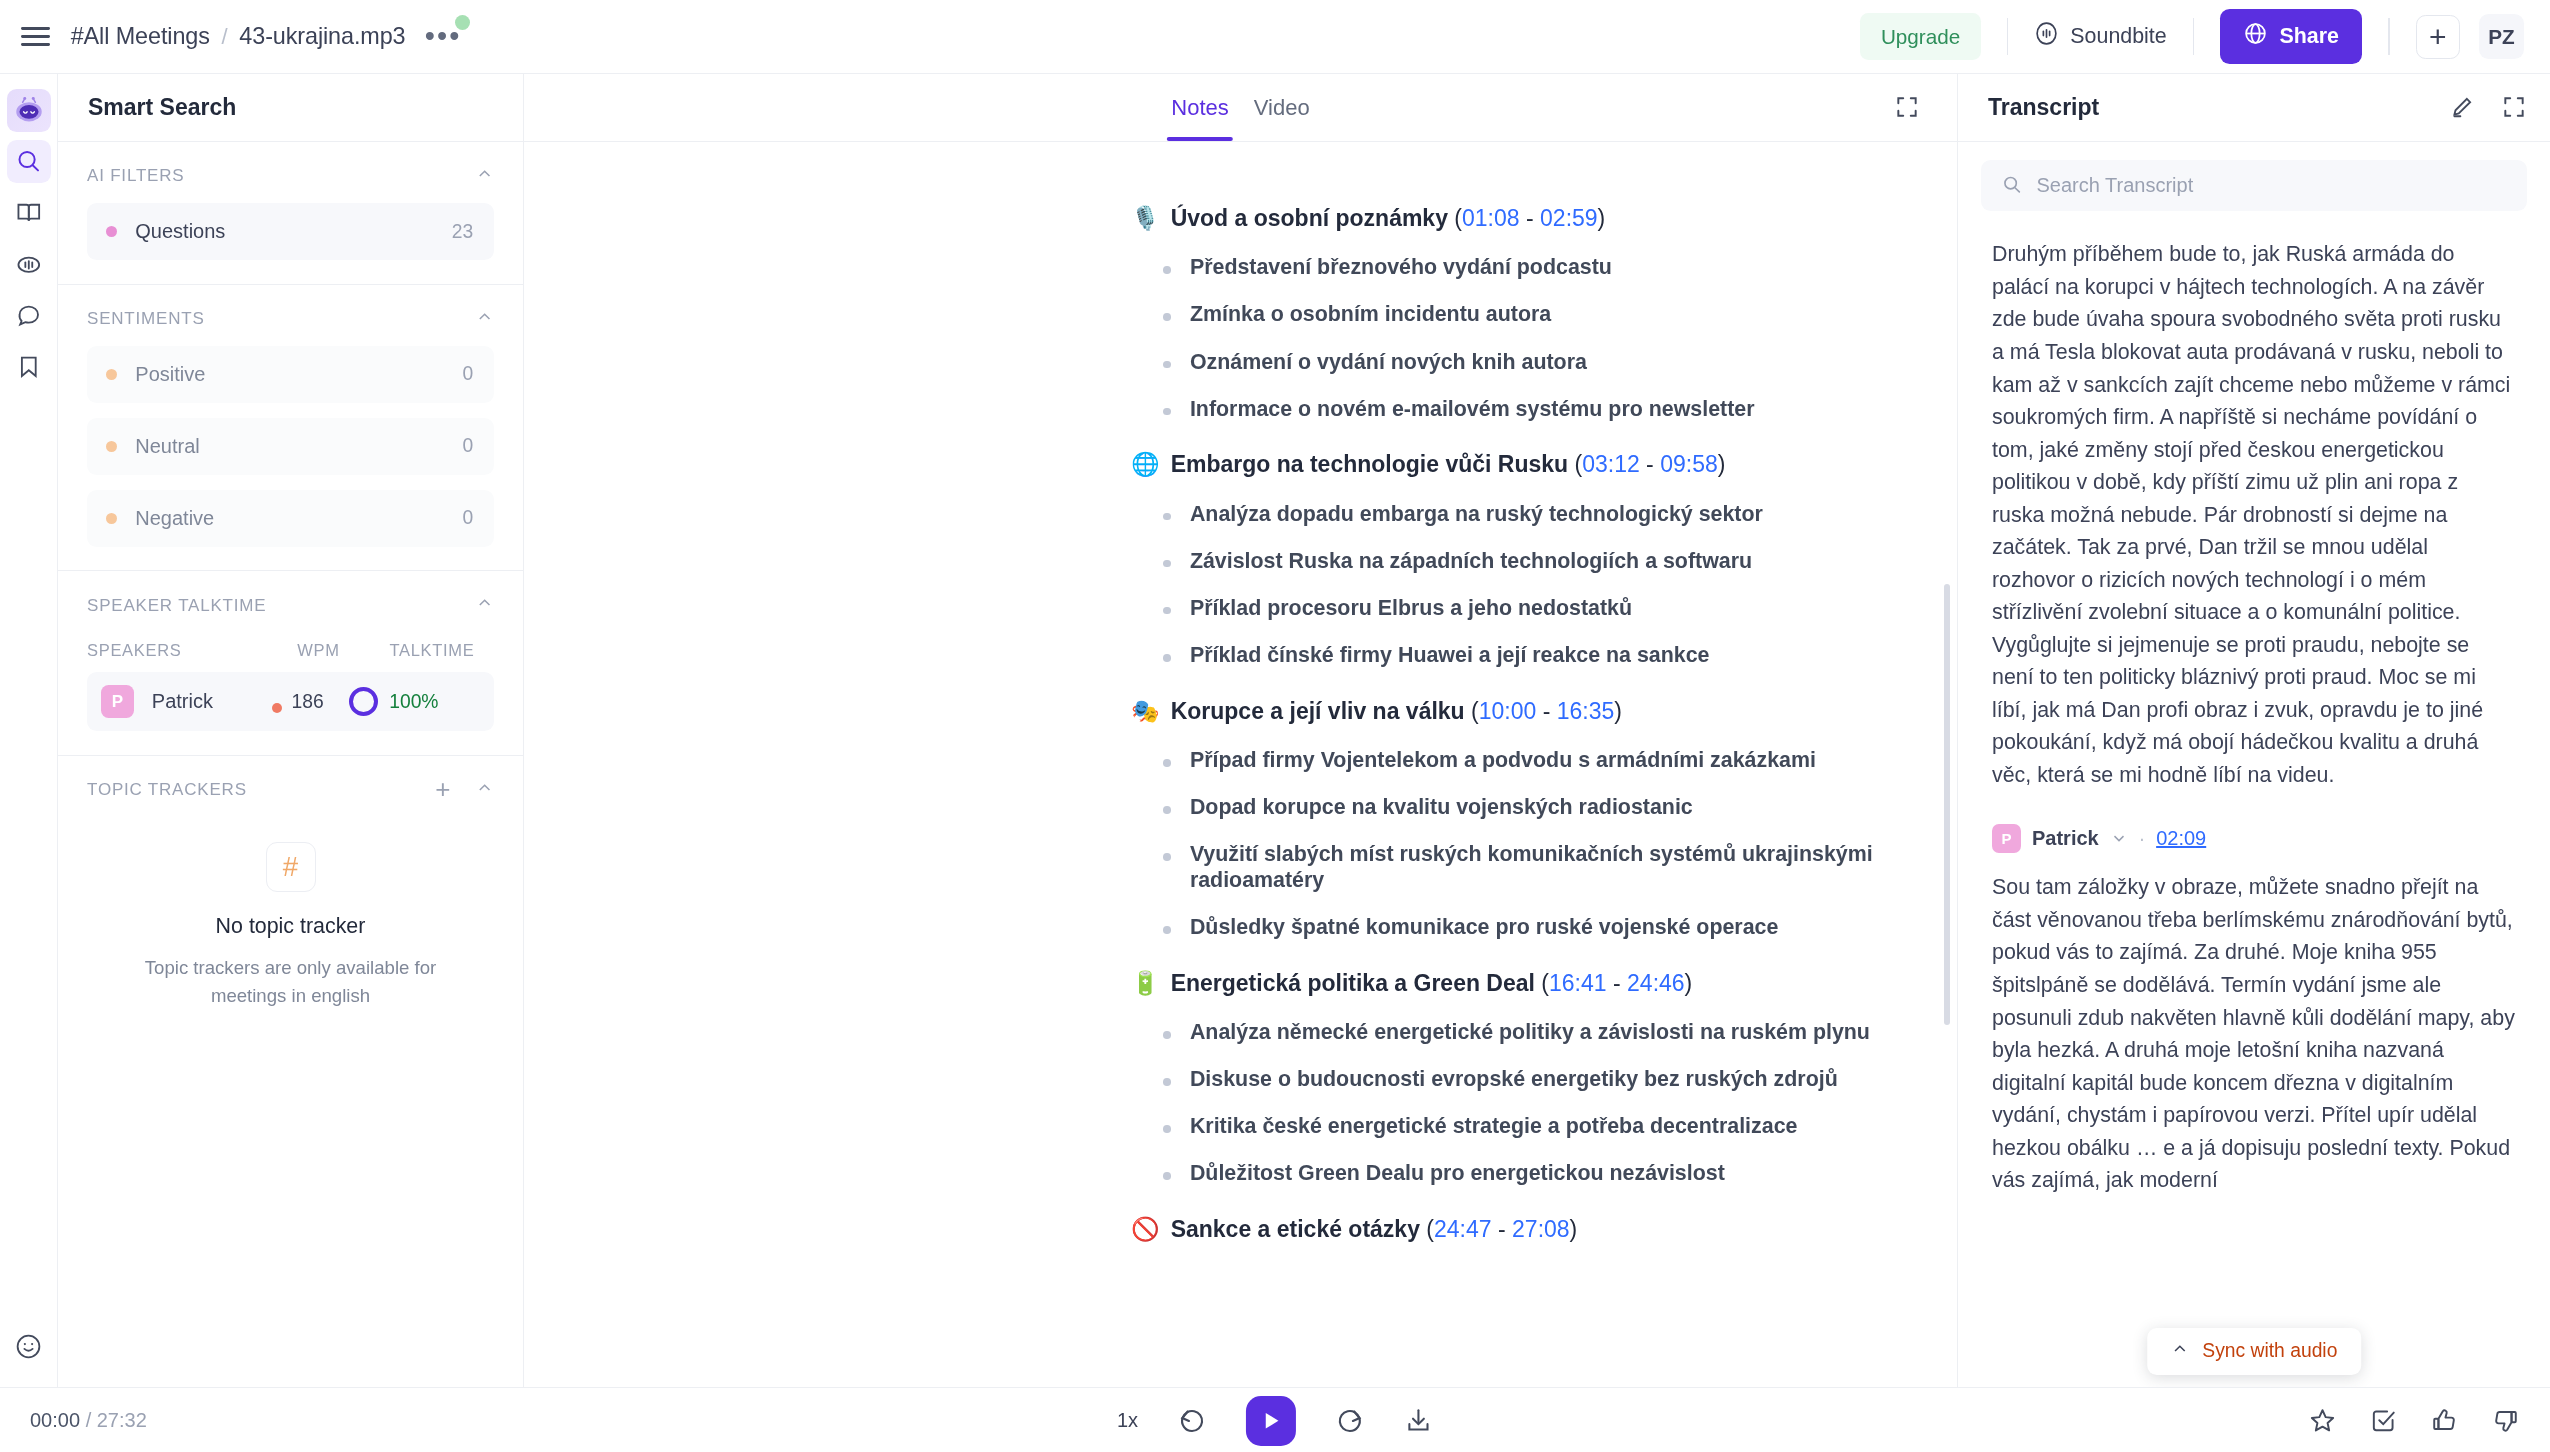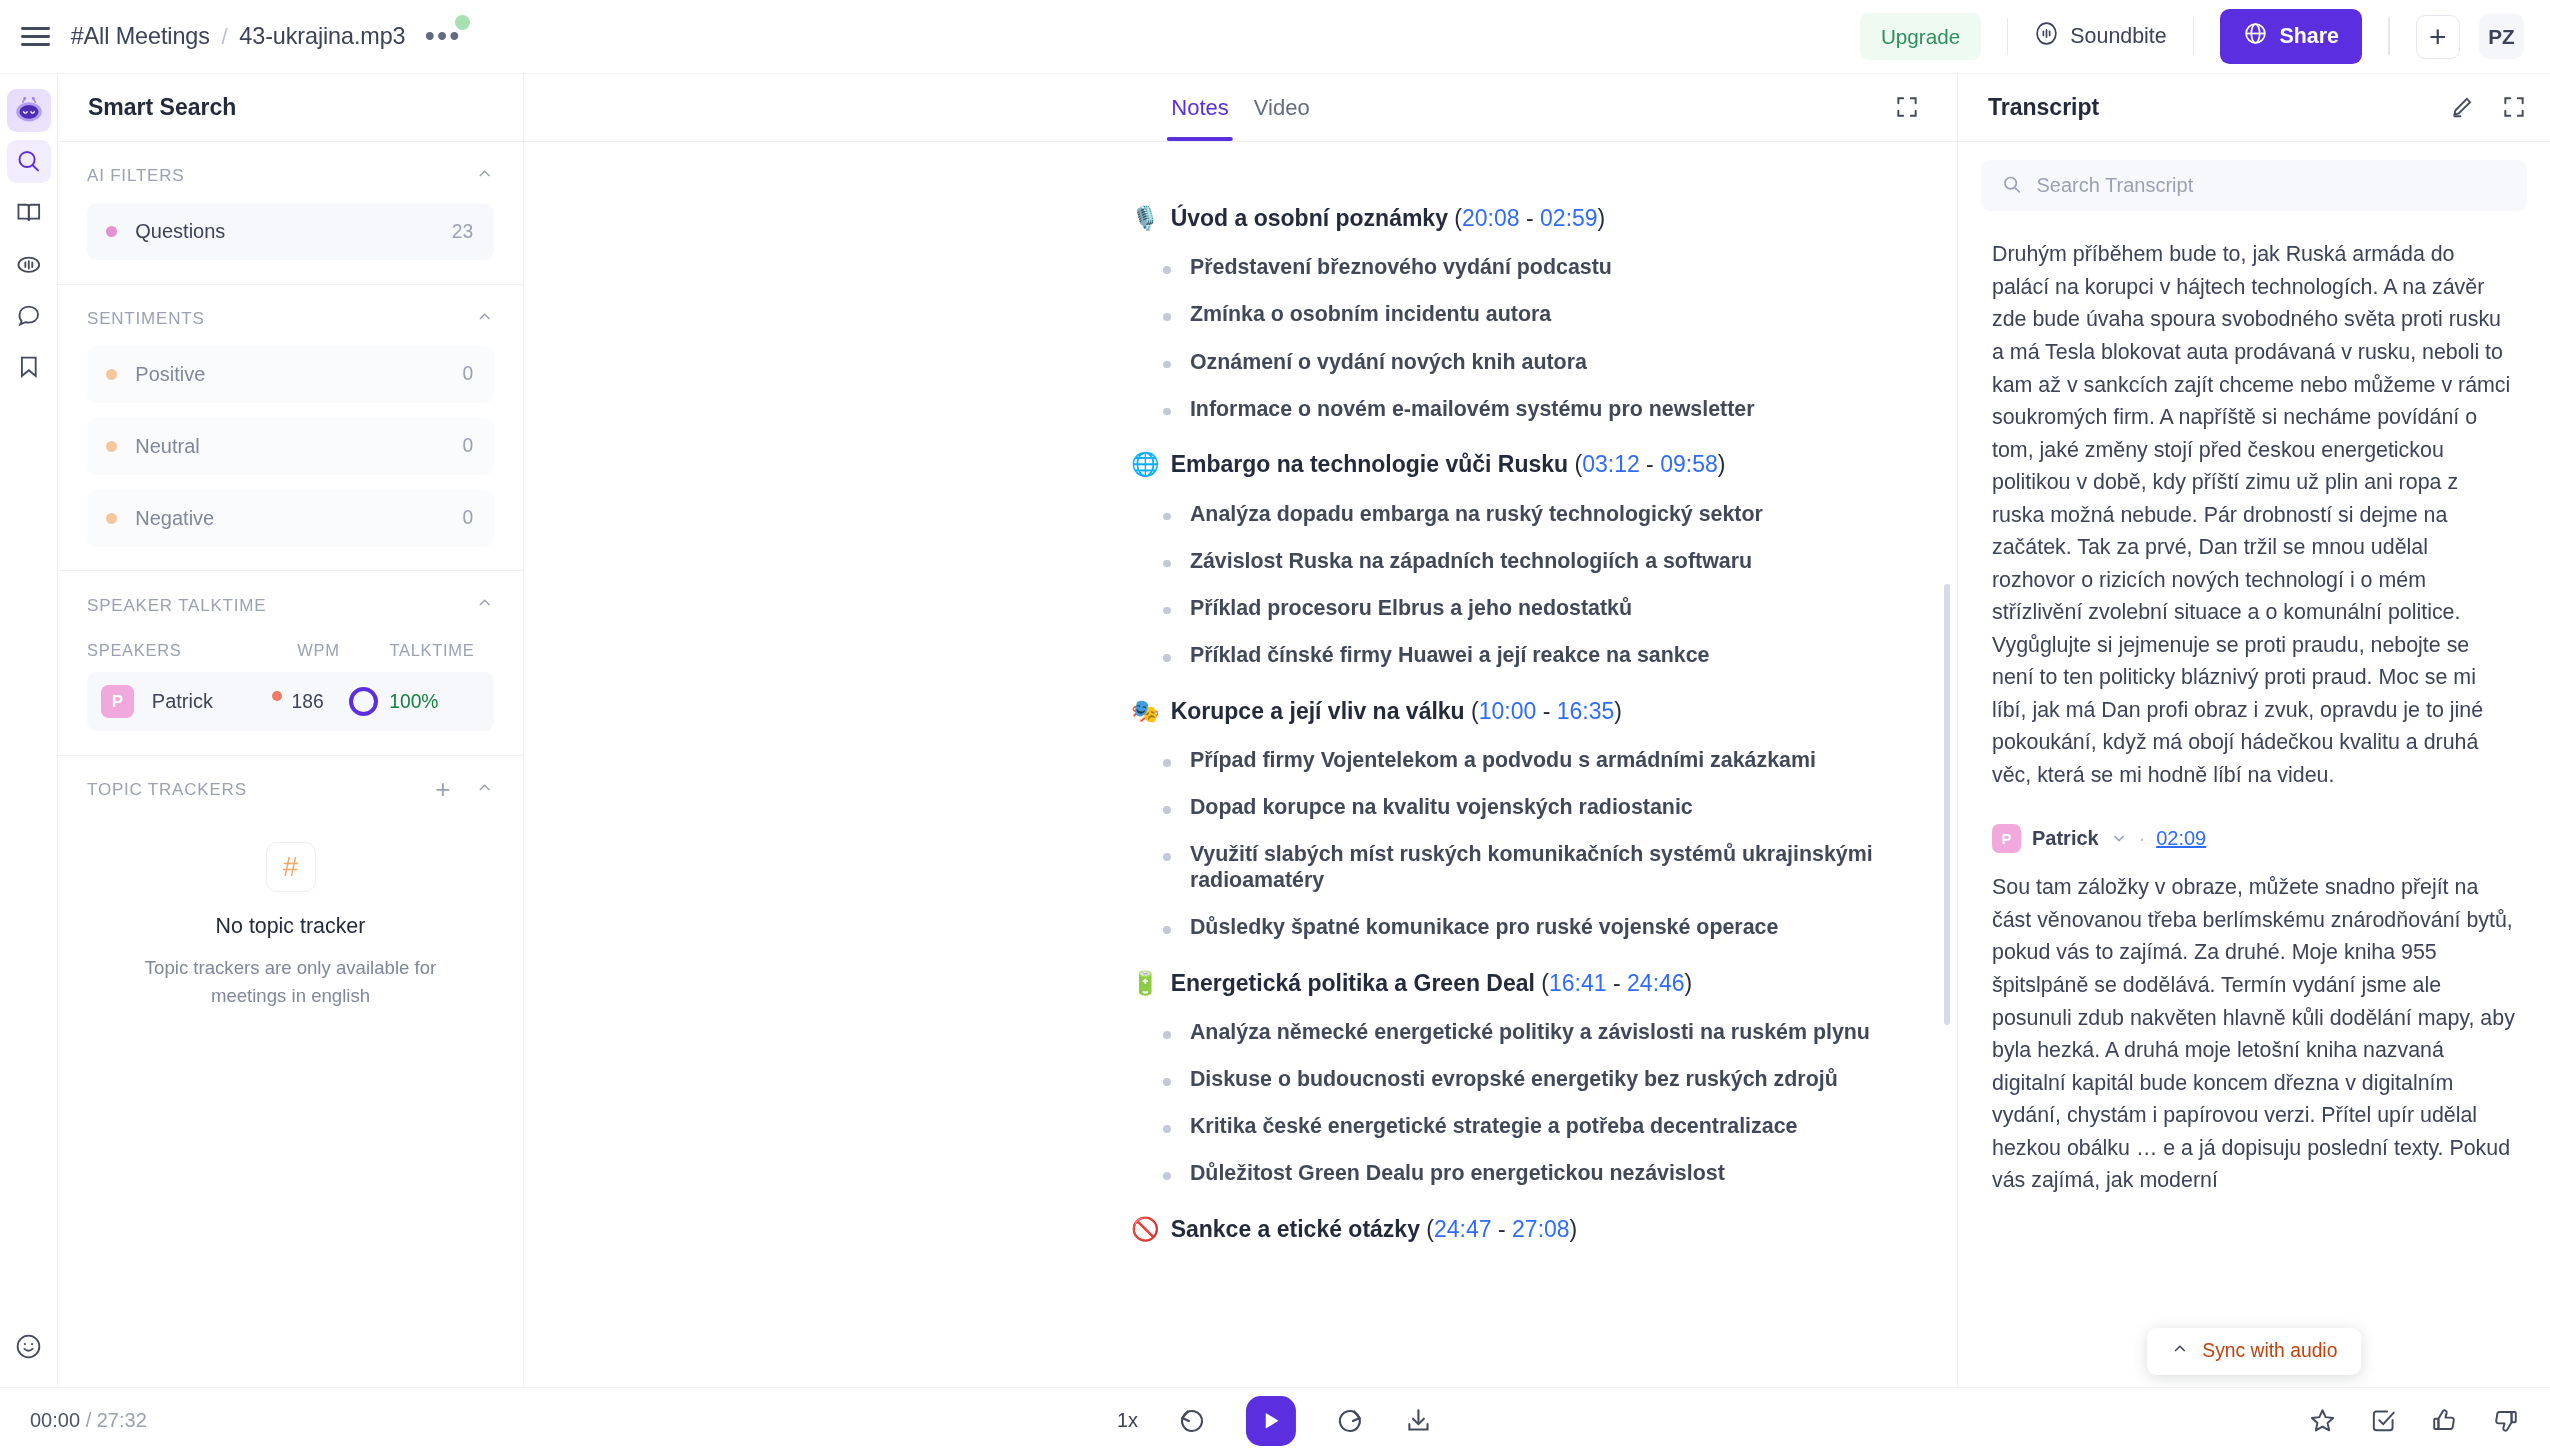--- a/index.html
+++ b/index.html
@@ -387,7 +387,7 @@
               <span class="emo">🎙️</span>
               <span>Úvod a osobní poznámky</span>
               <span class="paren">&nbsp;(</span>
-                <span class="ts">20:08</span>
+                <span class="ts">01:08</span>
                 <span class="paren">&nbsp;-&nbsp;</span>
                 <span class="ts">02:59</span>
                 <span class="paren">)</span>

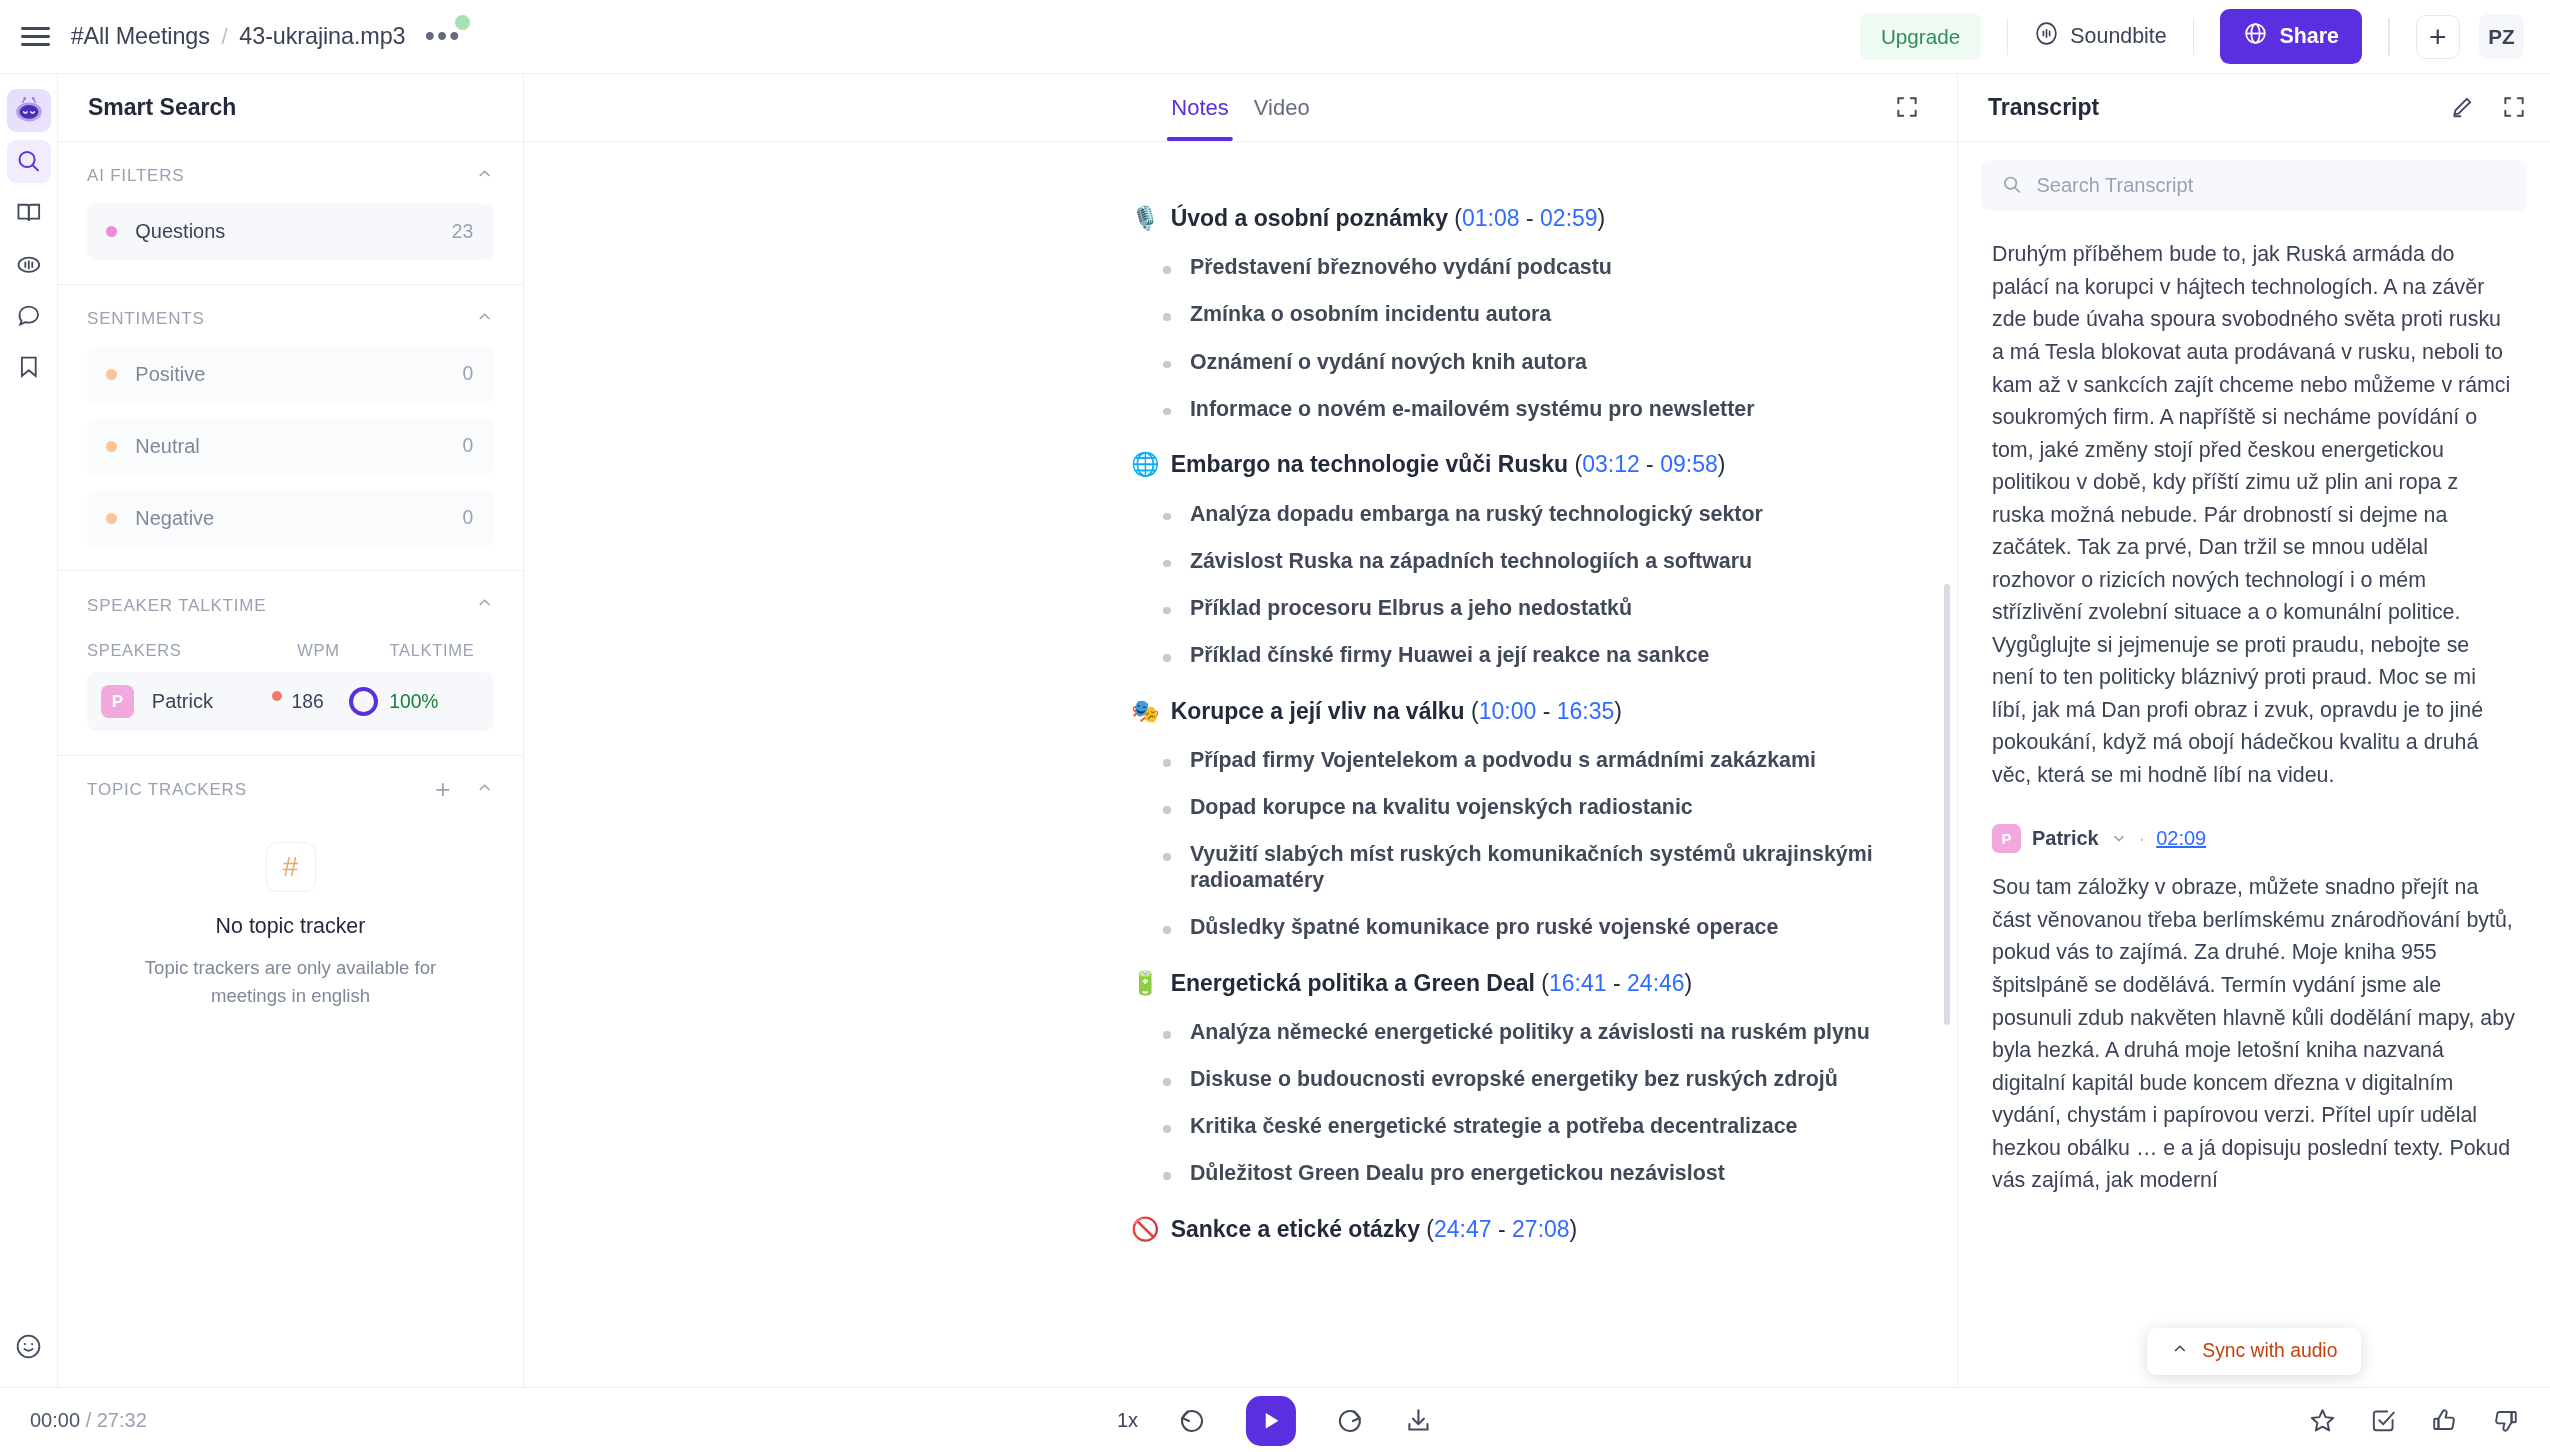--- a/index.html
+++ b/index.html
@@ -85,7 +85,7 @@
   .spk-row { display:flex; align-items:center; height: 59px; background:#f7f8fb; border-radius:9.6px; margin-top: 12.4px; padding: 0 13.8px 0 13.8px;}
   .spk-ava { width:33px; height:33px; border-radius:7.6px; background:#f0a8dd; color:#fff; display:flex; align-items:center; justify-content:center; font-size:17px; font-weight:bold;}
   .spk-name { font-size:20px; color:#3c4257; margin-left:18px; flex:1;}
-  .spk-wpm { width:103px; display:flex; align-items:flex-start; justify-content:center; gap:9.6px; font-size:19.3px; color:#3c4257;}
+  .spk-wpm { width:103px; display:flex; align-items:flex-end; justify-content:center; gap:9.6px; font-size:19.3px; color:#3c4257;}
   .spk-wpm .d { width:10.3px; height:10.3px; border-radius:50%; background:#f07a63;}
   .spk-talk { width:131px; display:flex; align-items:center; justify-content:flex-start; gap:11px; font-size:19.3px; color:#15803d;}
   .ring { width:29px; height:29px; border-radius:50%; border:4.1px solid #5b2fe0; }

